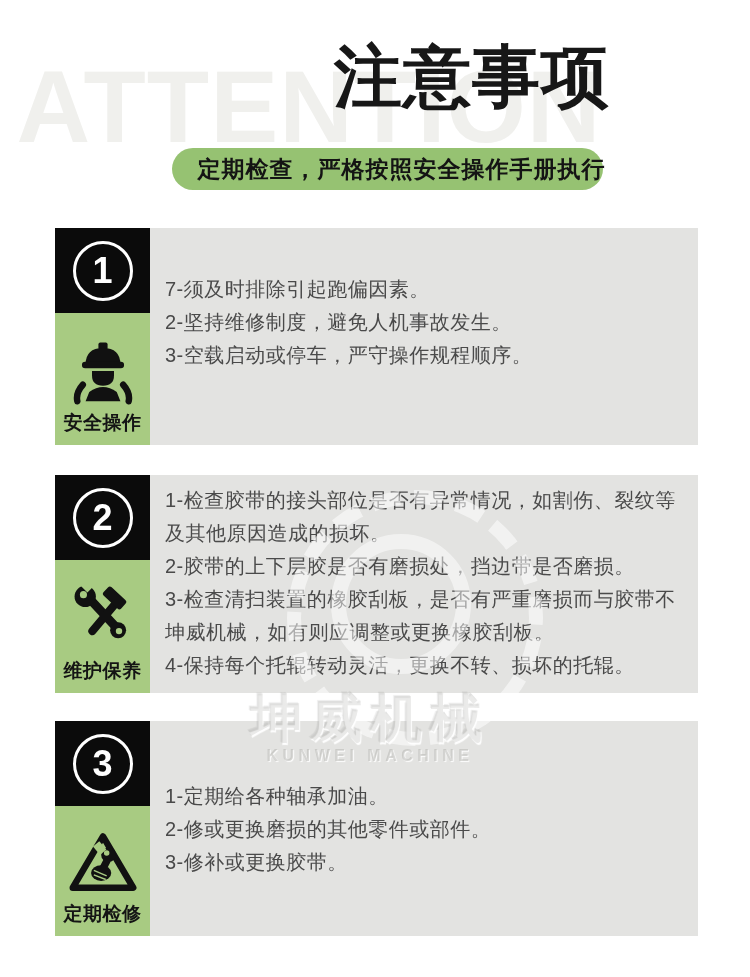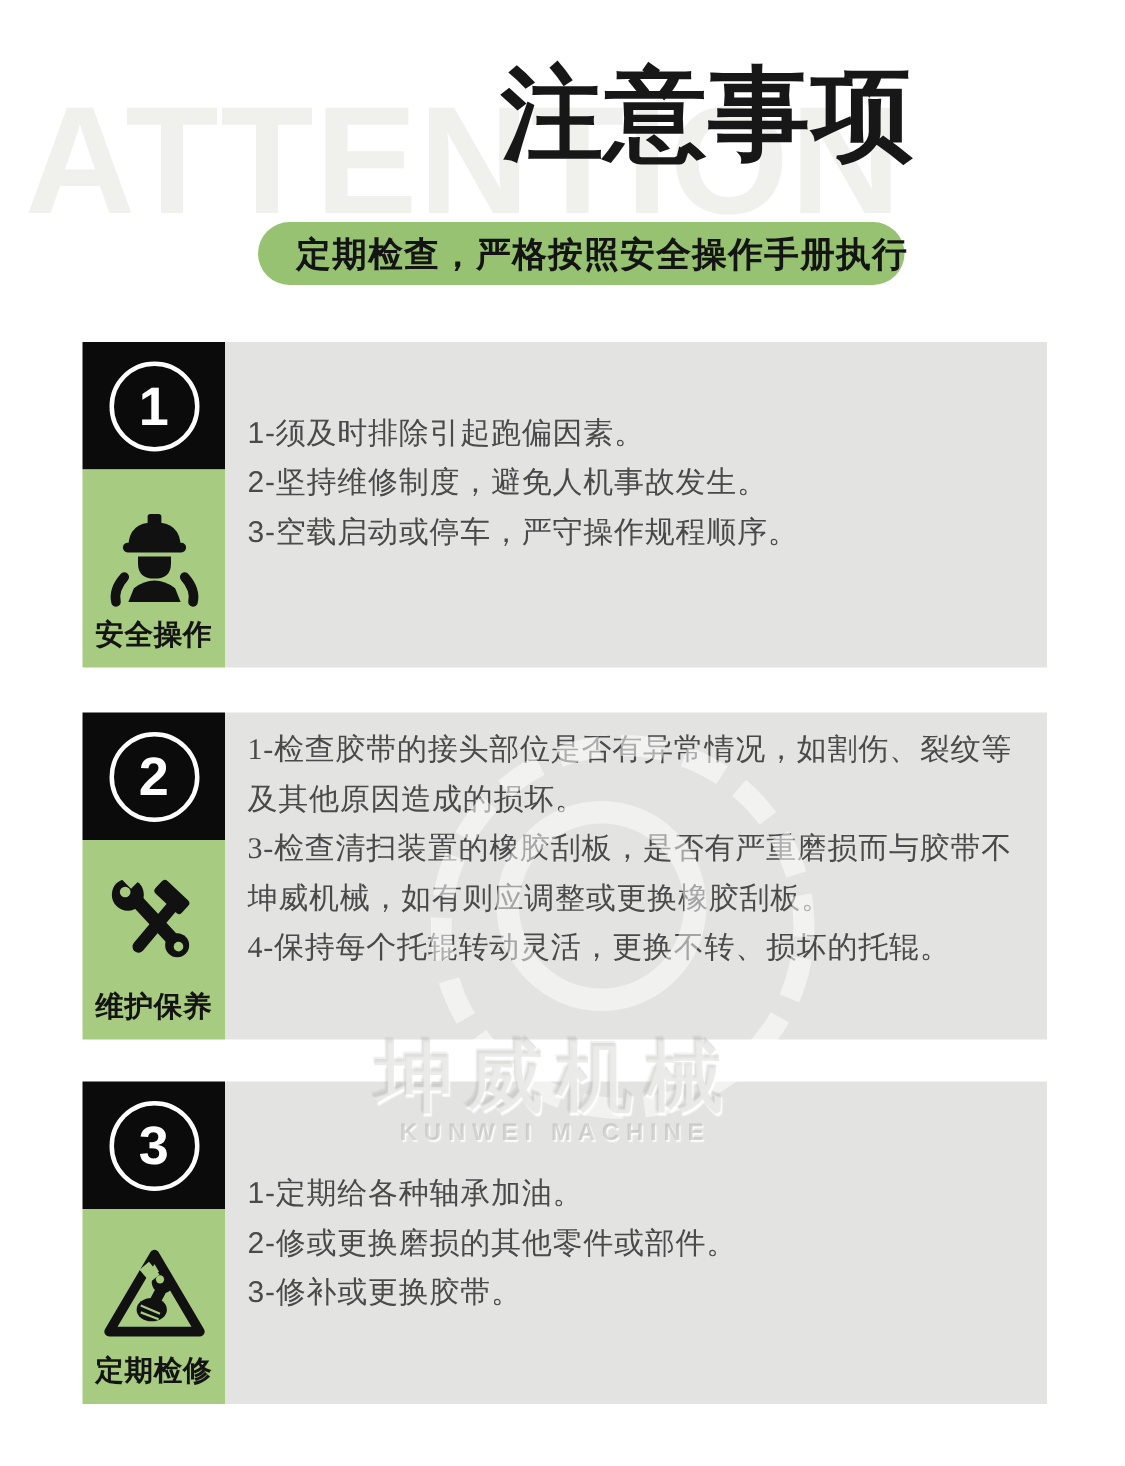--- a/index.html
+++ b/index.html
@@ -118,7 +118,7 @@
       </div>
     </div>
     <div class="content" style="padding-top:45px;">
-      <div class="content-line">1-须及时排除引起跑偏因素。</div>
+      <div class="content-line">7-须及时排除引起跑偏因素。</div>
       <div class="content-line">2-坚持维修制度，避免人机事故发生。</div>
       <div class="content-line">3-空载启动或停车，严守操作规程顺序。</div>
     </div>

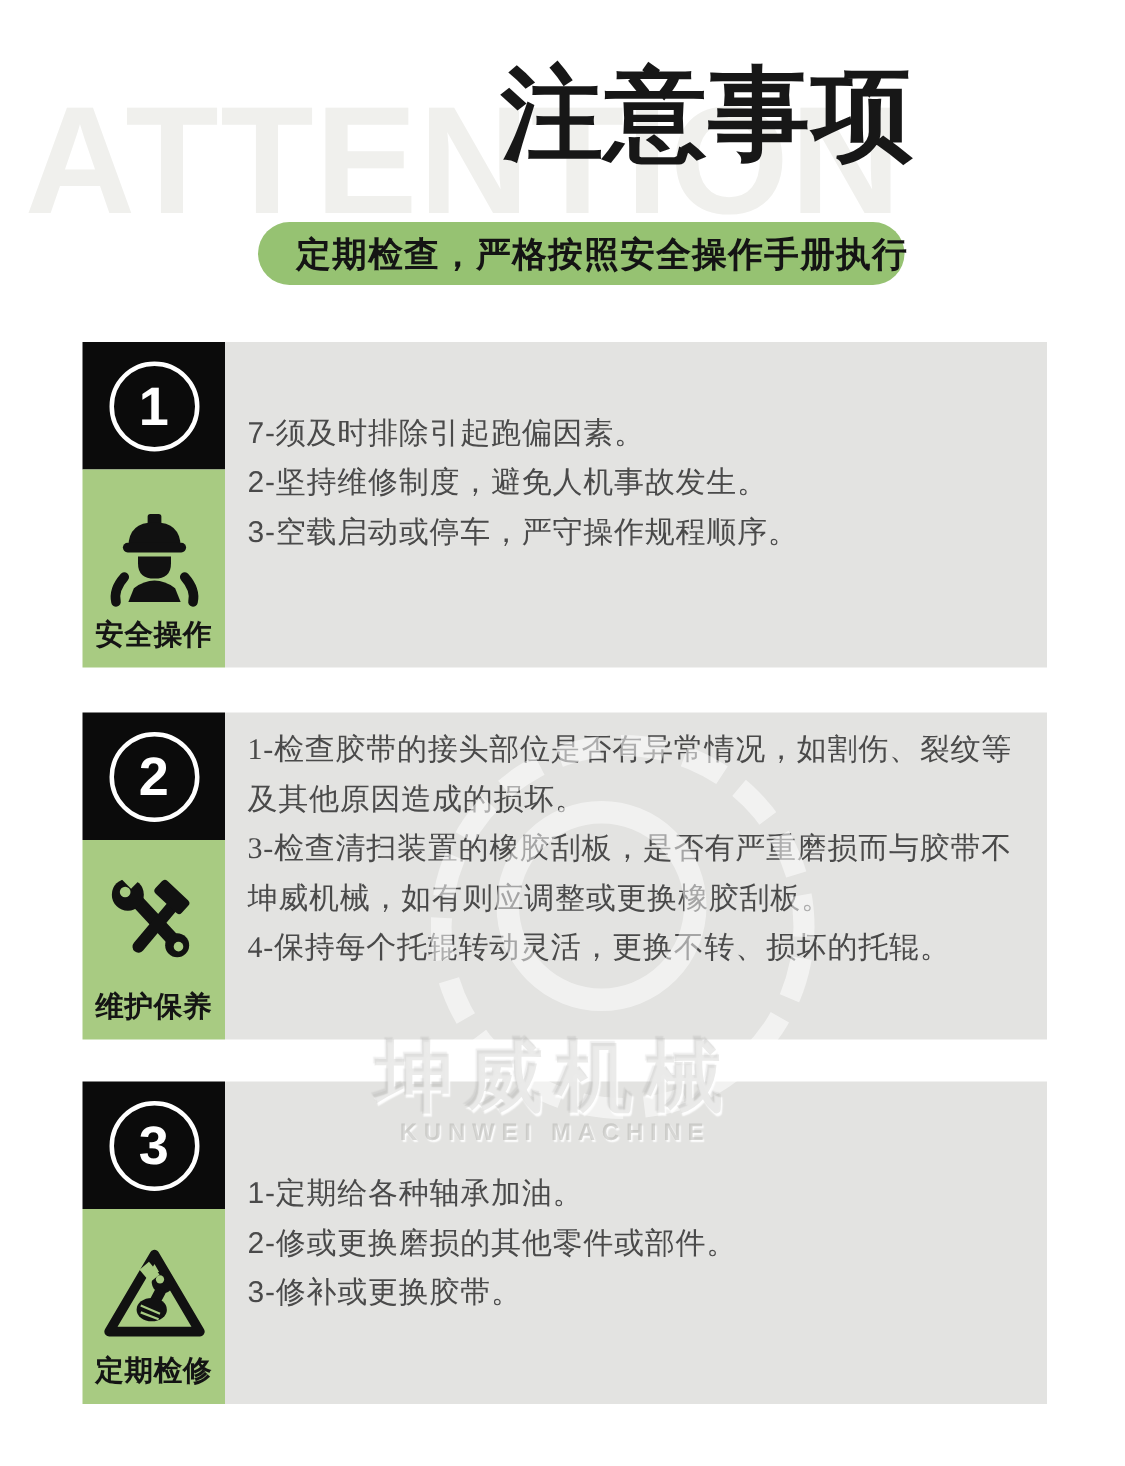--- a/index.html
+++ b/index.html
@@ -149,7 +149,7 @@
         <span class="side-label">维护保养</span>
       </div>
     </div>
-    <div class="content" style="padding-top:9px;font-family:Liberation Serif, serif;">
+    <div class="content" style="padding-top:9px;">
       <div class="content-line">1-检查胶带的接头部位是否有异常情况，如割伤、裂纹等</div>
       <div class="content-line">及其他原因造成的损坏。</div>
       <div class="content-line">3-检查清扫装置的橡胶刮板，是否有严重磨损而与胶带不</div>

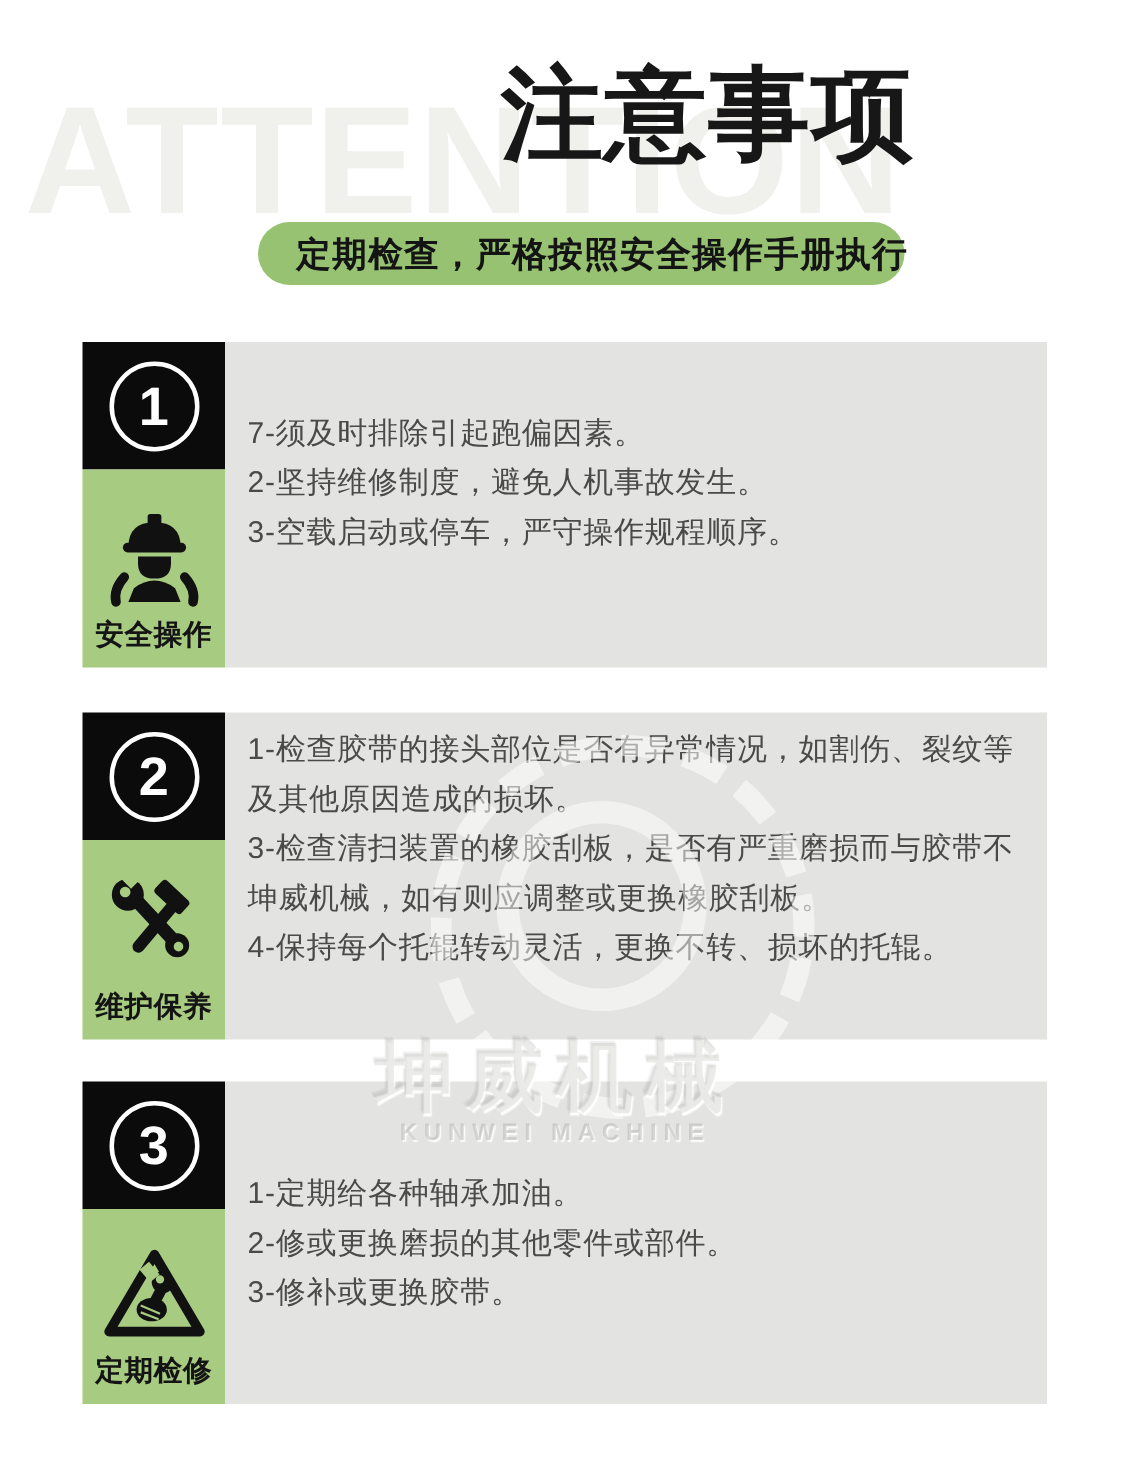--- a/index.html
+++ b/index.html
@@ -152,6 +152,7 @@
     <div class="content" style="padding-top:9px;">
       <div class="content-line">1-检查胶带的接头部位是否有异常情况，如割伤、裂纹等</div>
       <div class="content-line">及其他原因造成的损坏。</div>
+      <div class="content-line">2-胶带的上下层胶是否有磨损处，挡边带是否磨损。</div>
       <div class="content-line">3-检查清扫装置的橡胶刮板，是否有严重磨损而与胶带不</div>
       <div class="content-line">坤威机械，如有则应调整或更换橡胶刮板。</div>
       <div class="content-line">4-保持每个托辊转动灵活，更换不转、损坏的托辊。</div>

